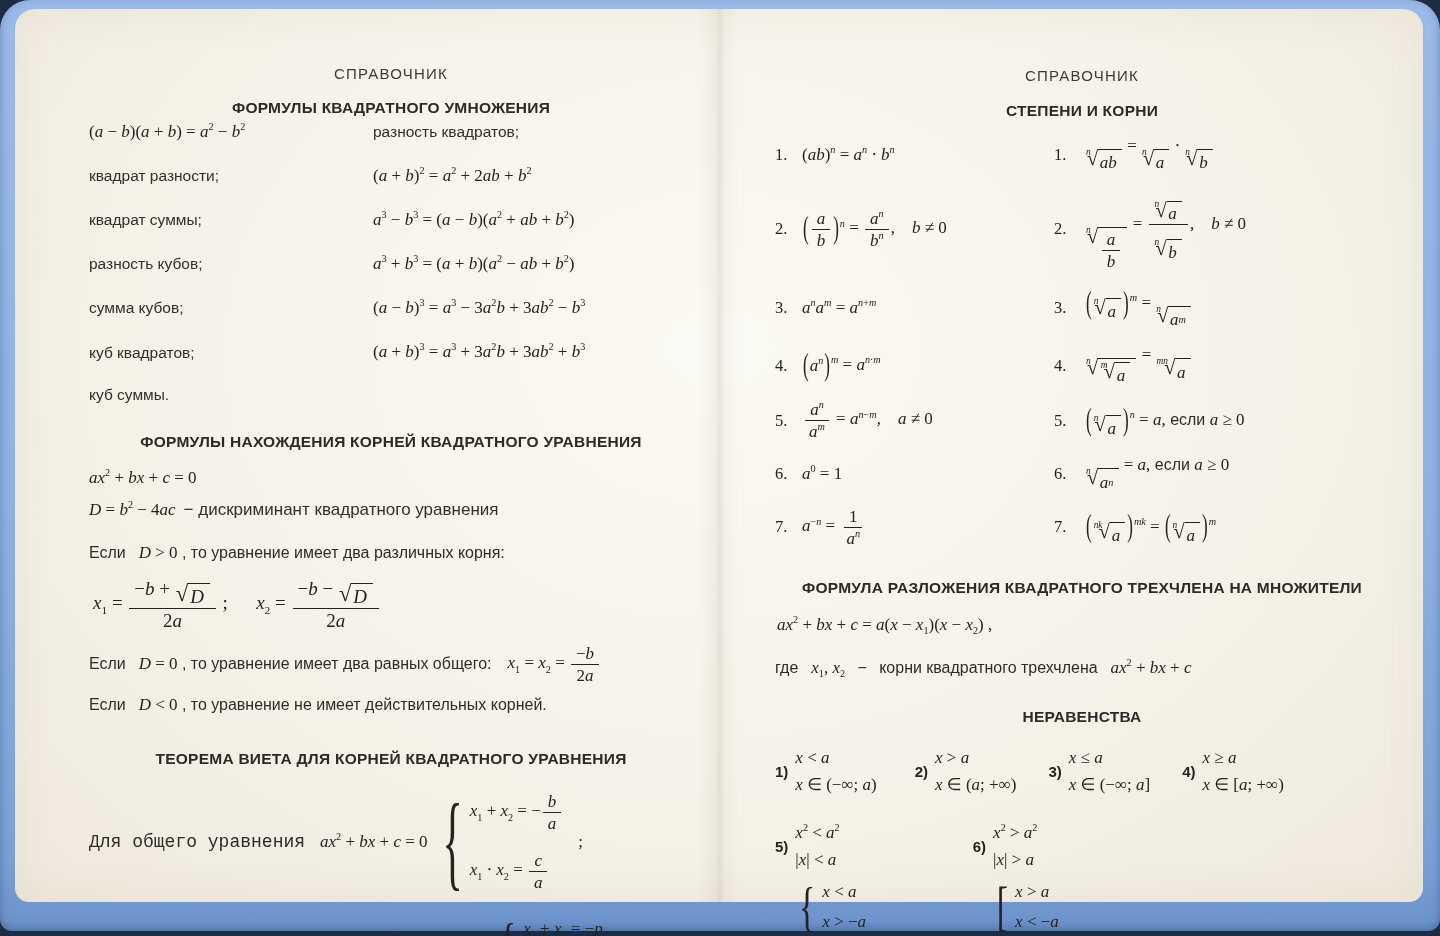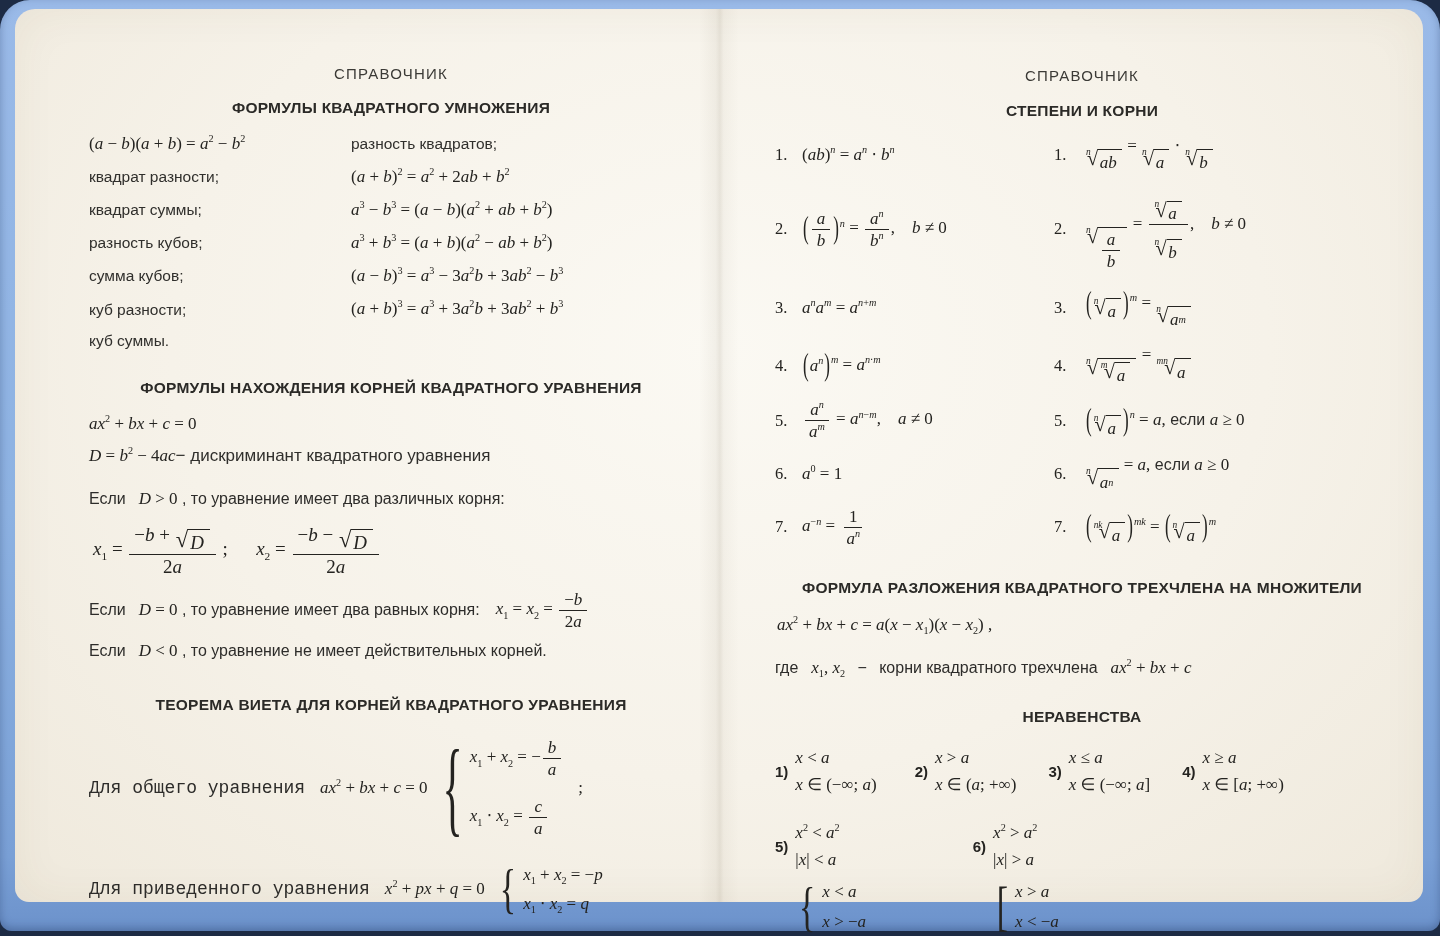--- a/index.html
+++ b/index.html
@@ -42,7 +42,7 @@
 
   
   .mult-title{margin-top:17px;}
-  .mult-grid{display:grid;grid-template-columns:262px 1fr;row-gap:11px;margin-top:16px;align-items:center;}
+  .mult-grid{display:grid;grid-template-columns:262px 1fr;row-gap:11px;margin-top:4px;align-items:center;gap:22px;}
   .flabel{font-size:15.5px;color:#302f2c;}
   .quad-title{margin-top:29px;}
   .eq-line{margin-top:16px;}

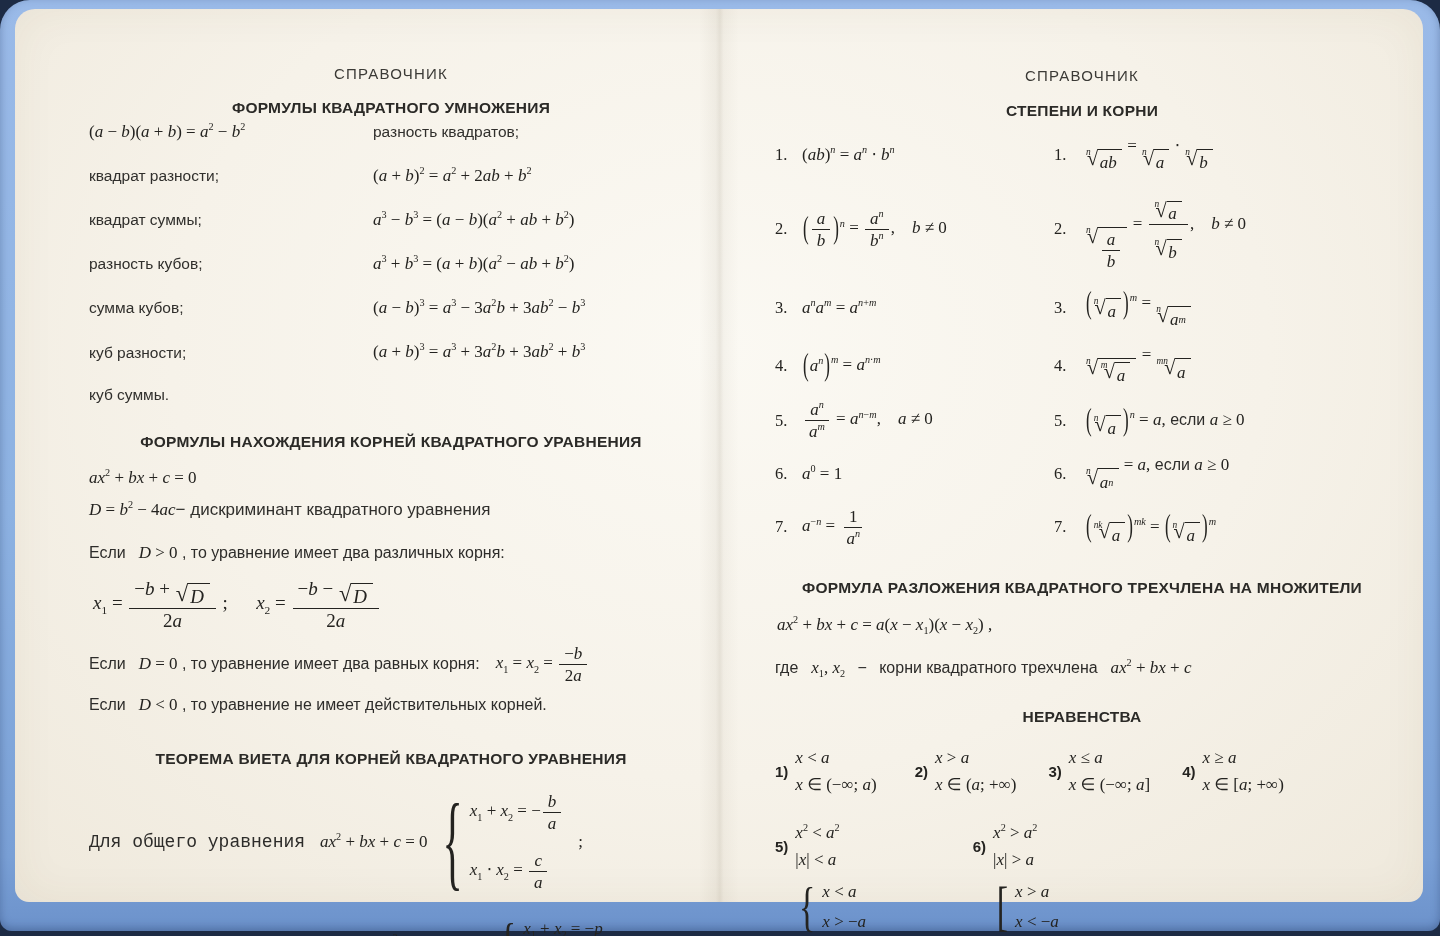--- a/index.html
+++ b/index.html
@@ -96,7 +96,7 @@
         <span class="math"><i>a</i><sup>3</sup> + <i>b</i><sup>3</sup> = (<i>a</i> + <i>b</i>)(<i>a</i><sup>2</sup> − <i>ab</i> + <i>b</i><sup>2</sup>)</span>
           <span class="flabel">сумма кубов;</span>
         <span class="math">(<i>a</i> − <i>b</i>)<sup>3</sup> = <i>a</i><sup>3</sup> − 3<i>a</i><sup>2</sup><i>b</i> + 3<i>ab</i><sup>2</sup> − <i>b</i><sup>3</sup></span>
-          <span class="flabel">куб разности;</span>
+          <span class="flabel">куб квадратов;</span>
         <span class="math">(<i>a</i> + <i>b</i>)<sup>3</sup> = <i>a</i><sup>3</sup> + 3<i>a</i><sup>2</sup><i>b</i> + 3<i>ab</i><sup>2</sup> + <i>b</i><sup>3</sup></span>
           <span class="flabel">куб суммы.</span>
       </div>

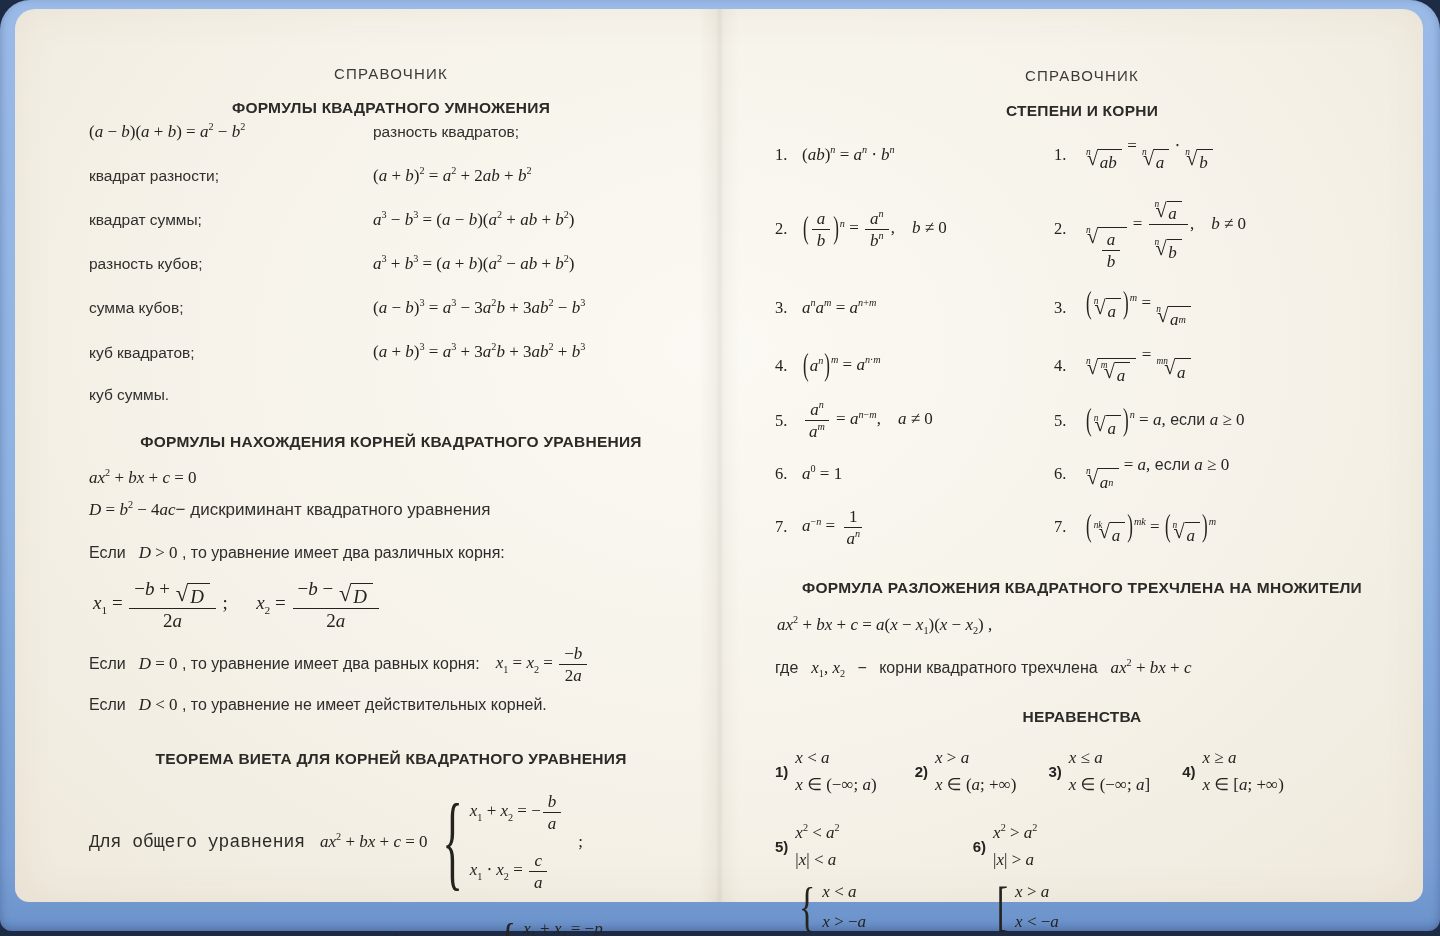--- a/index.html
+++ b/index.html
@@ -46,7 +46,7 @@
   .flabel{font-size:15.5px;color:#302f2c;}
   .quad-title{margin-top:29px;}
   .eq-line{margin-top:16px;}
-  .disc-line{margin-top:10px;display:flex;align-items:baseline;}
+  .disc-line{margin-top:10px;display:flex;align-items:baseline;gap:8px;}
   .disc-note{font-size:17px;color:#302f2c;}
   .case-line{margin-top:21px;}
   .roots-line{margin-top:14px;margin-left:4px;font-size:19px;}

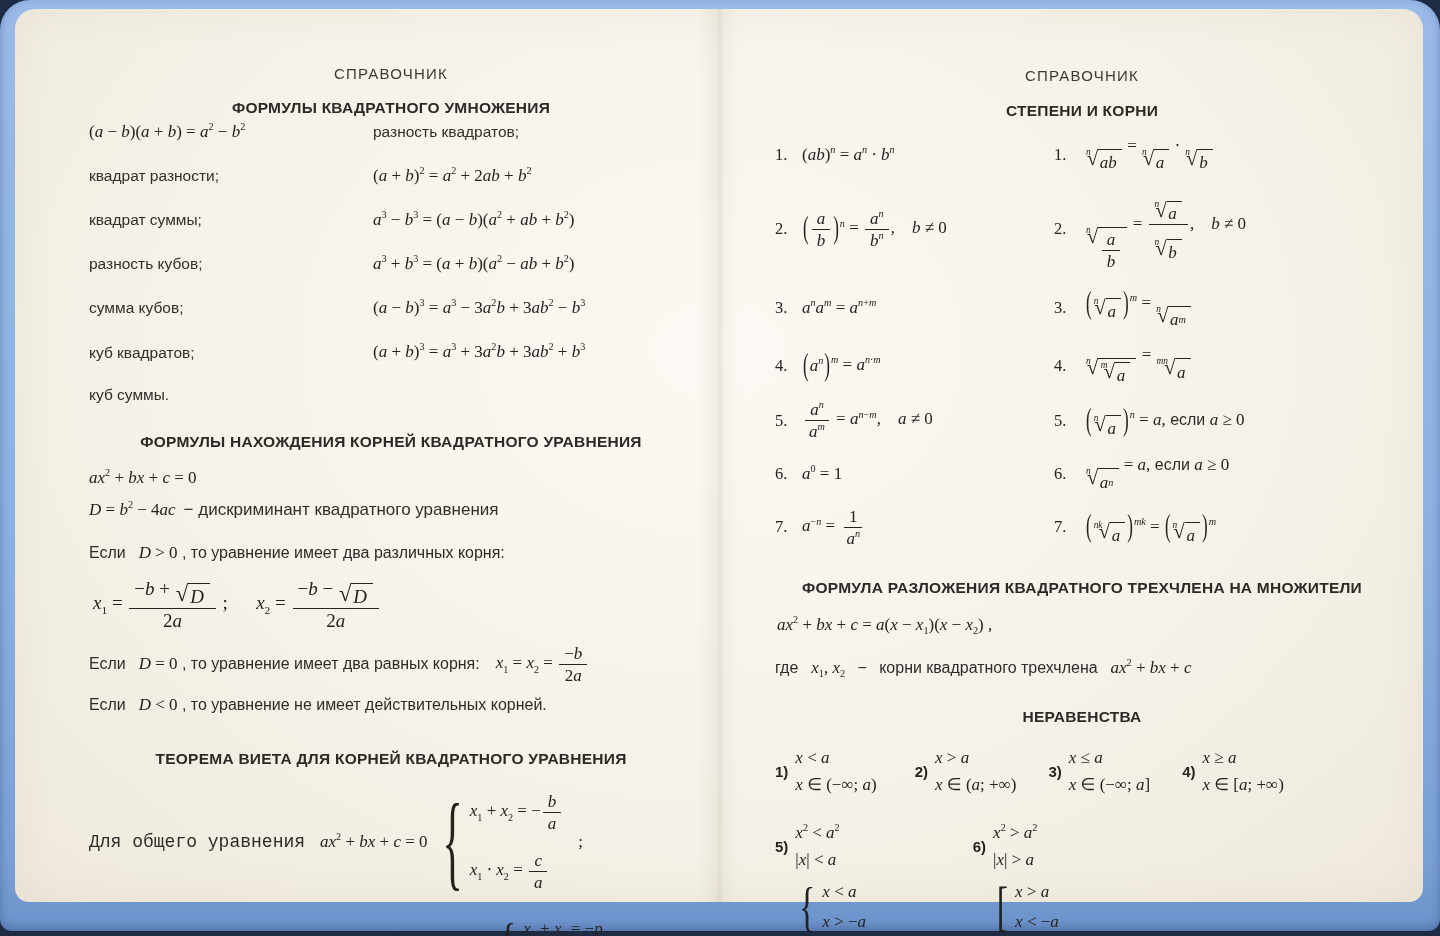--- a/index.html
+++ b/index.html
@@ -126,7 +126,7 @@
             <span class="den">2<i>a</i></span>
           </span></div>
       <div class="case-zero">
-        <span class="math"><span class="mtxt">Если </span> <i>D</i> = 0<span class="mtxt"> , то уравнение имеет два равных корня:</span></span>
+        <span class="math"><span class="mtxt">Если </span> <i>D</i> = 0<span class="mtxt"> , то уравнение имеет два равных общего:</span></span>
         <span class="math"><i>x</i><sub>1</sub> = <i>x</i><sub>2</sub> = <span class="mfrac">
               <span class="num">−<i>b</i></span>
               <span class="den">2<i>a</i></span>

